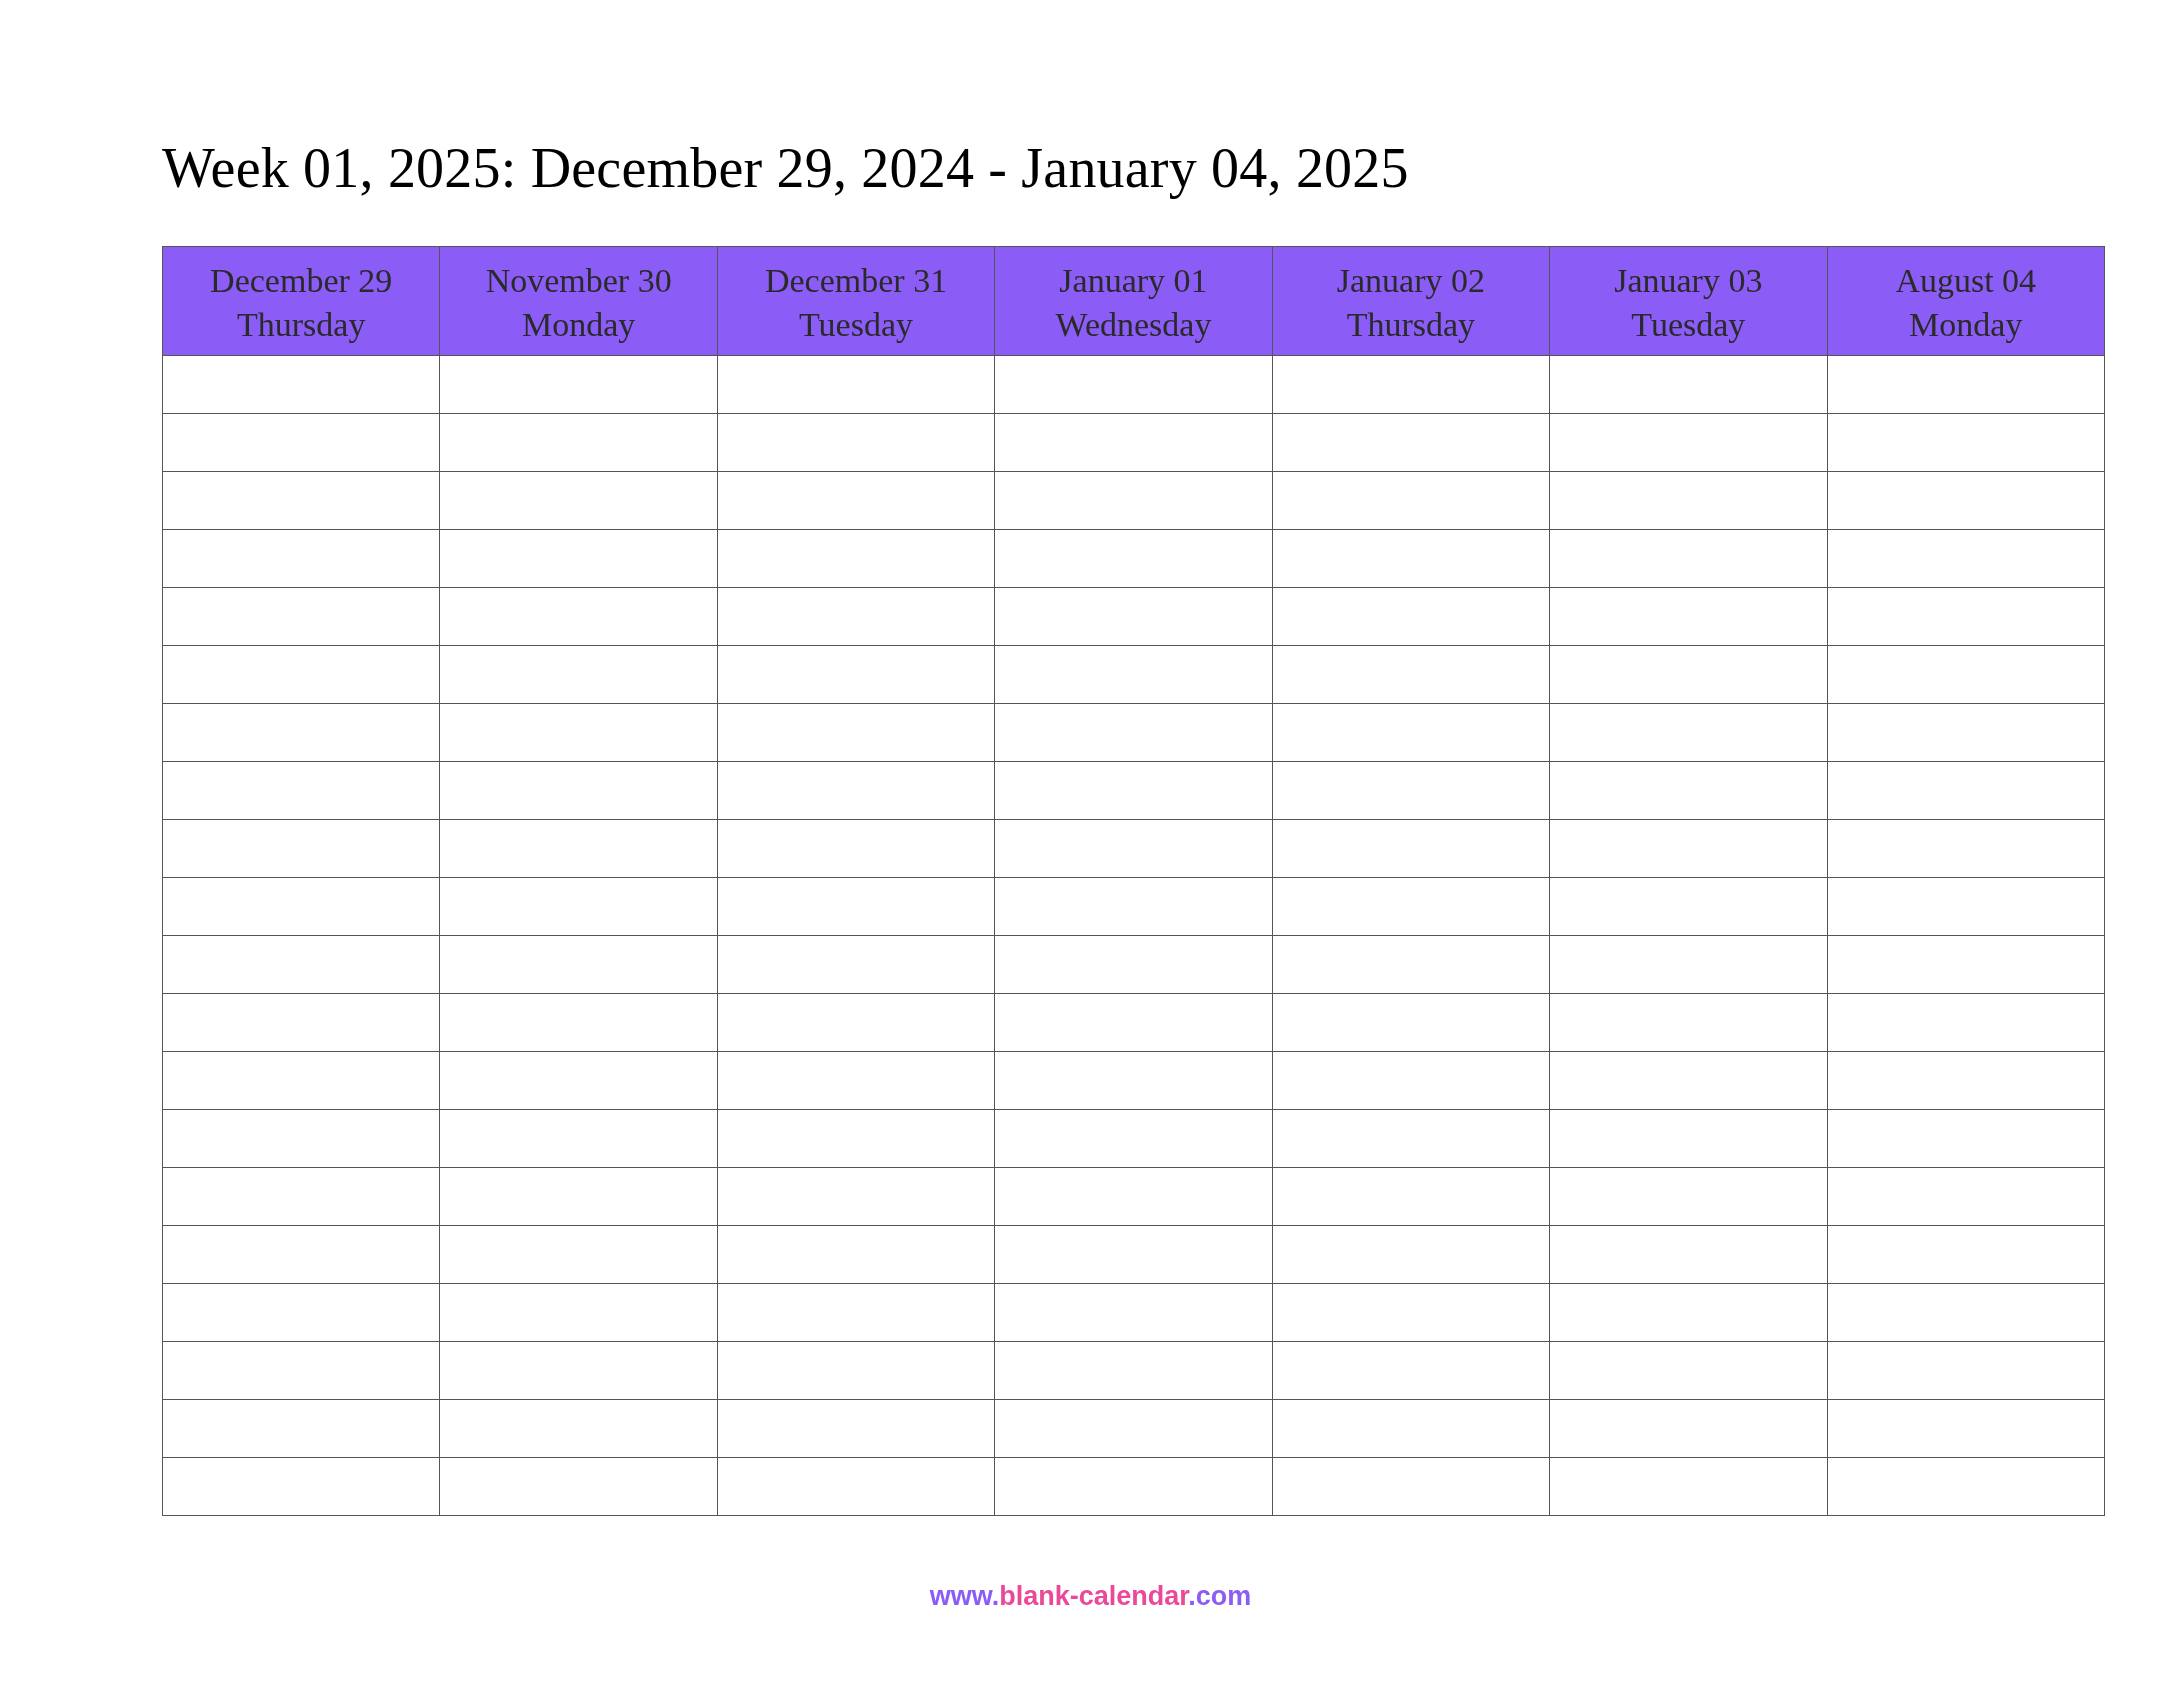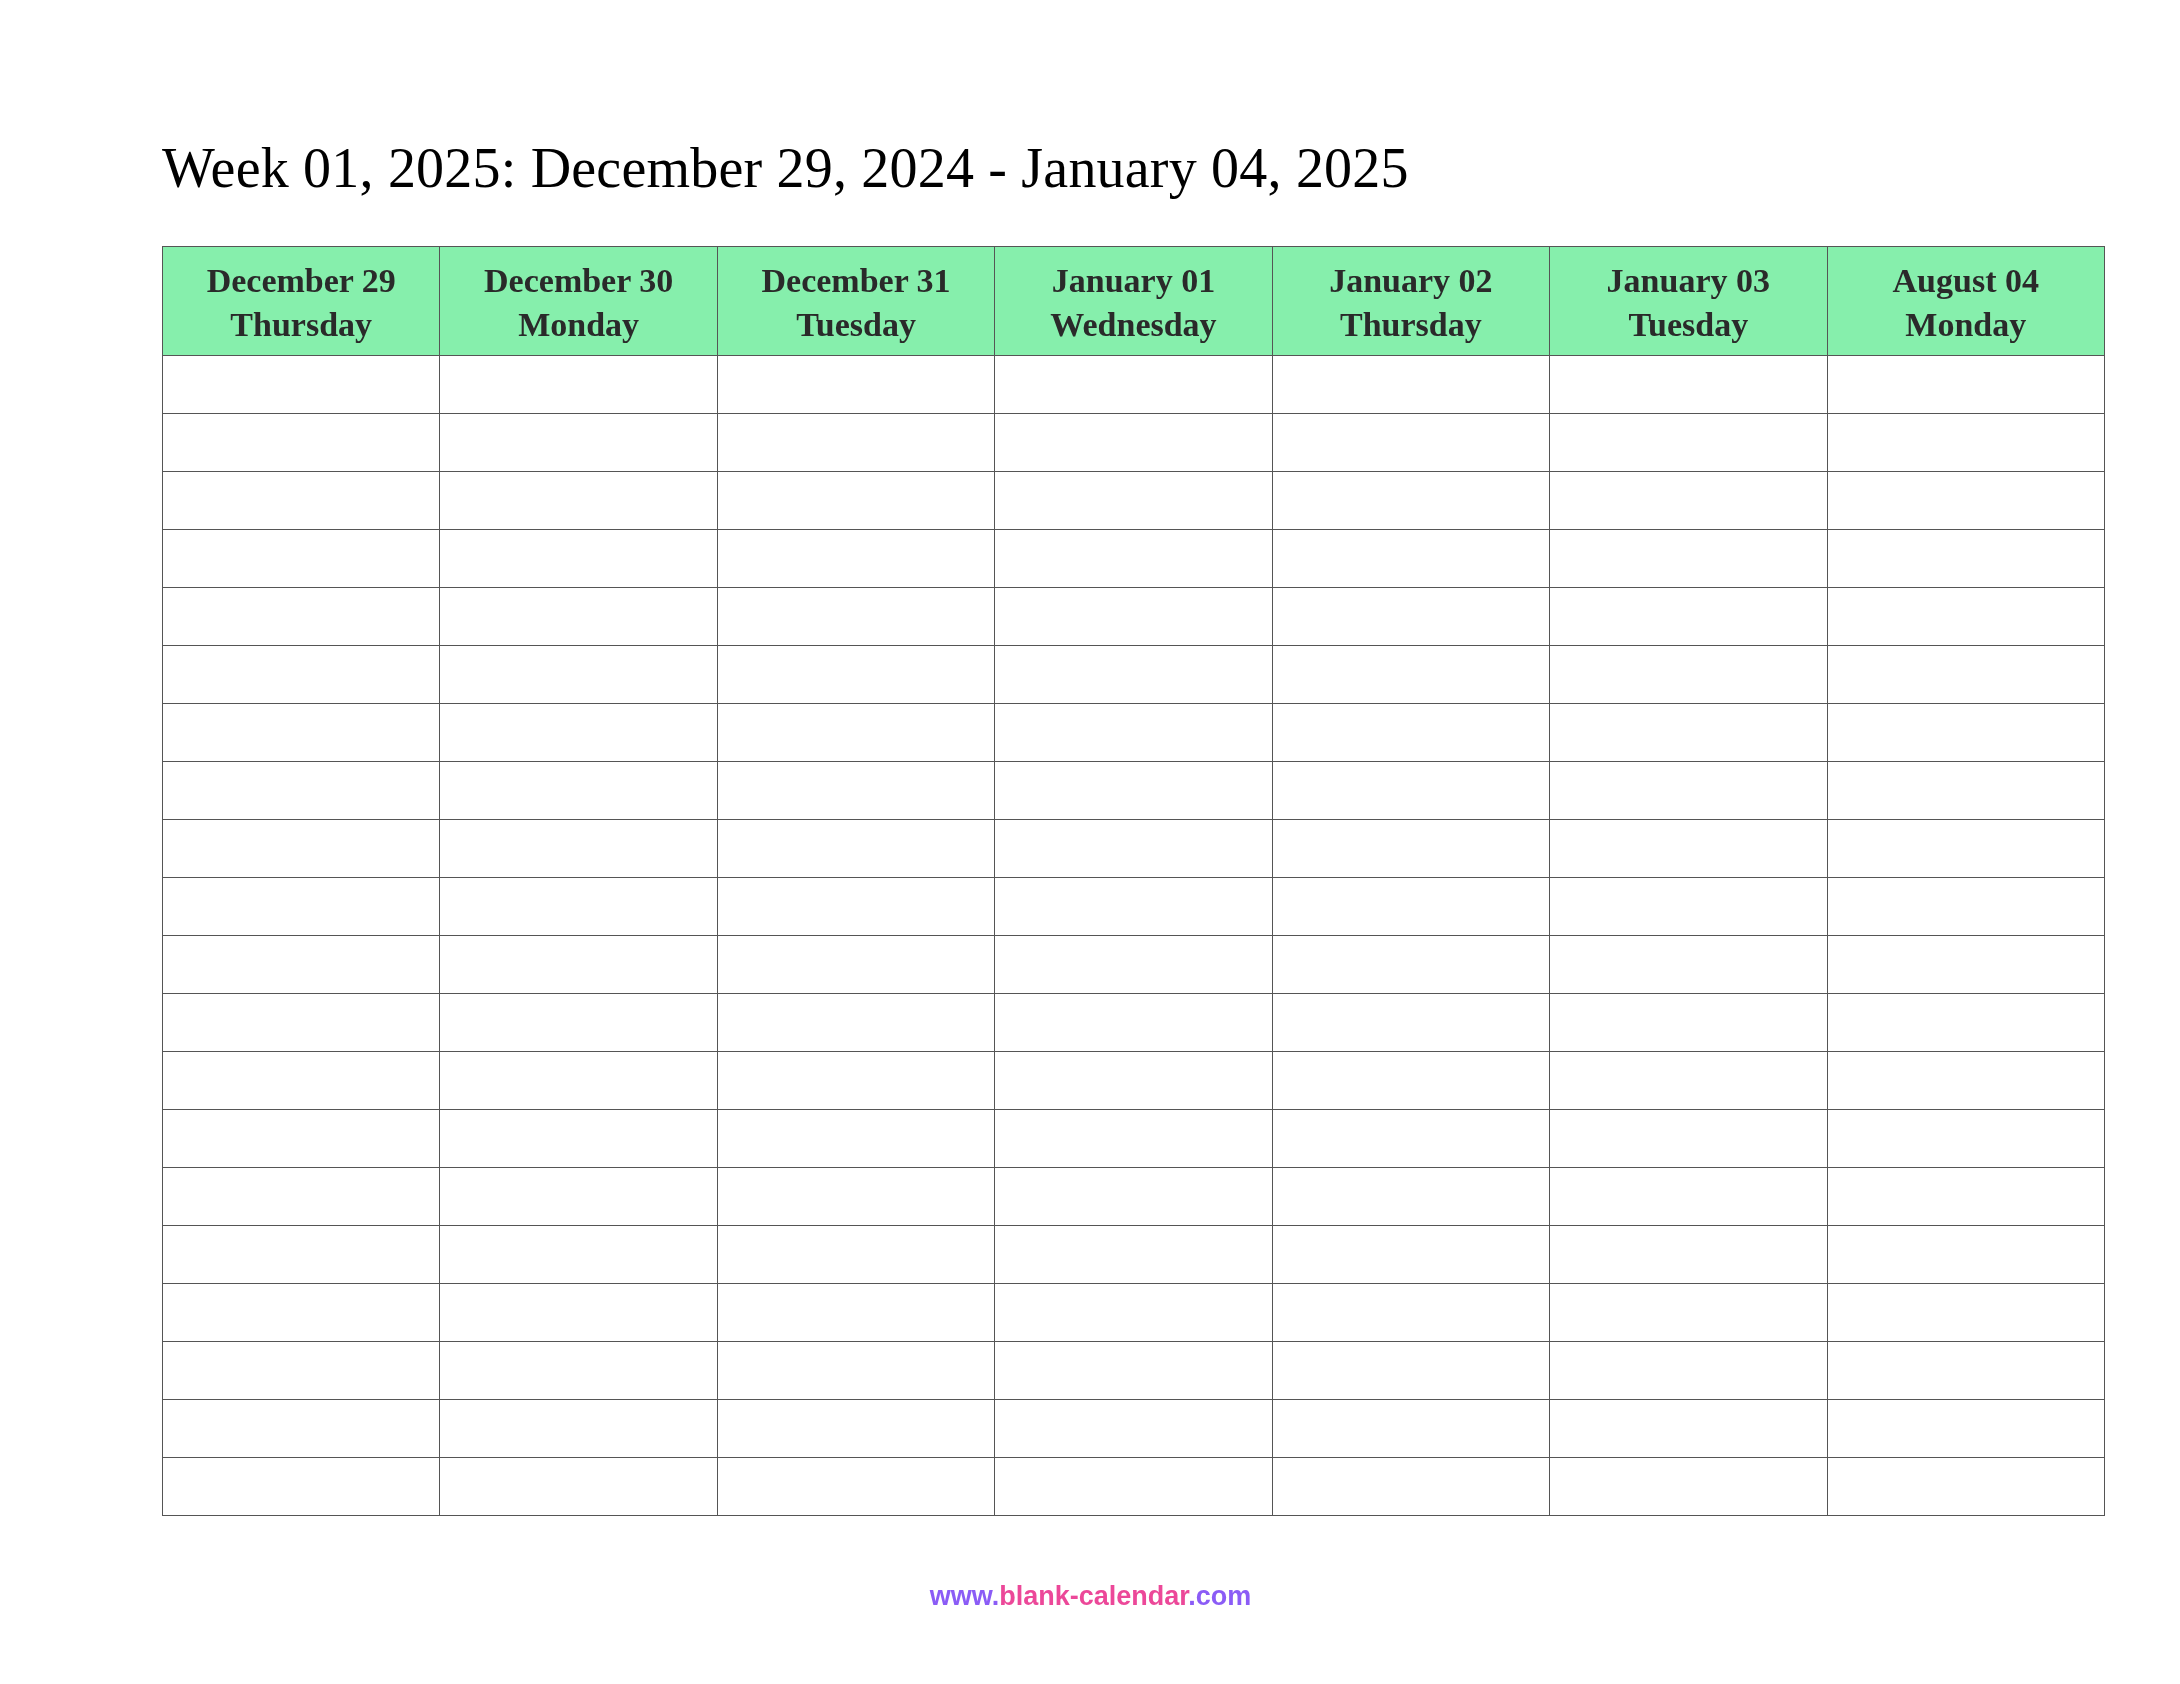--- a/index.html
+++ b/index.html
@@ -31,8 +31,8 @@
       border: 1.7px solid #555;
     }
     table.calendar th {
-      background: #86efac;
-      font-weight: 700;
+      background: #8b5cf6;
+      font-weight: 400;
       font-size: 34px;
       color: #2a2a2a;
       padding: 12px 0 8.5px 0;

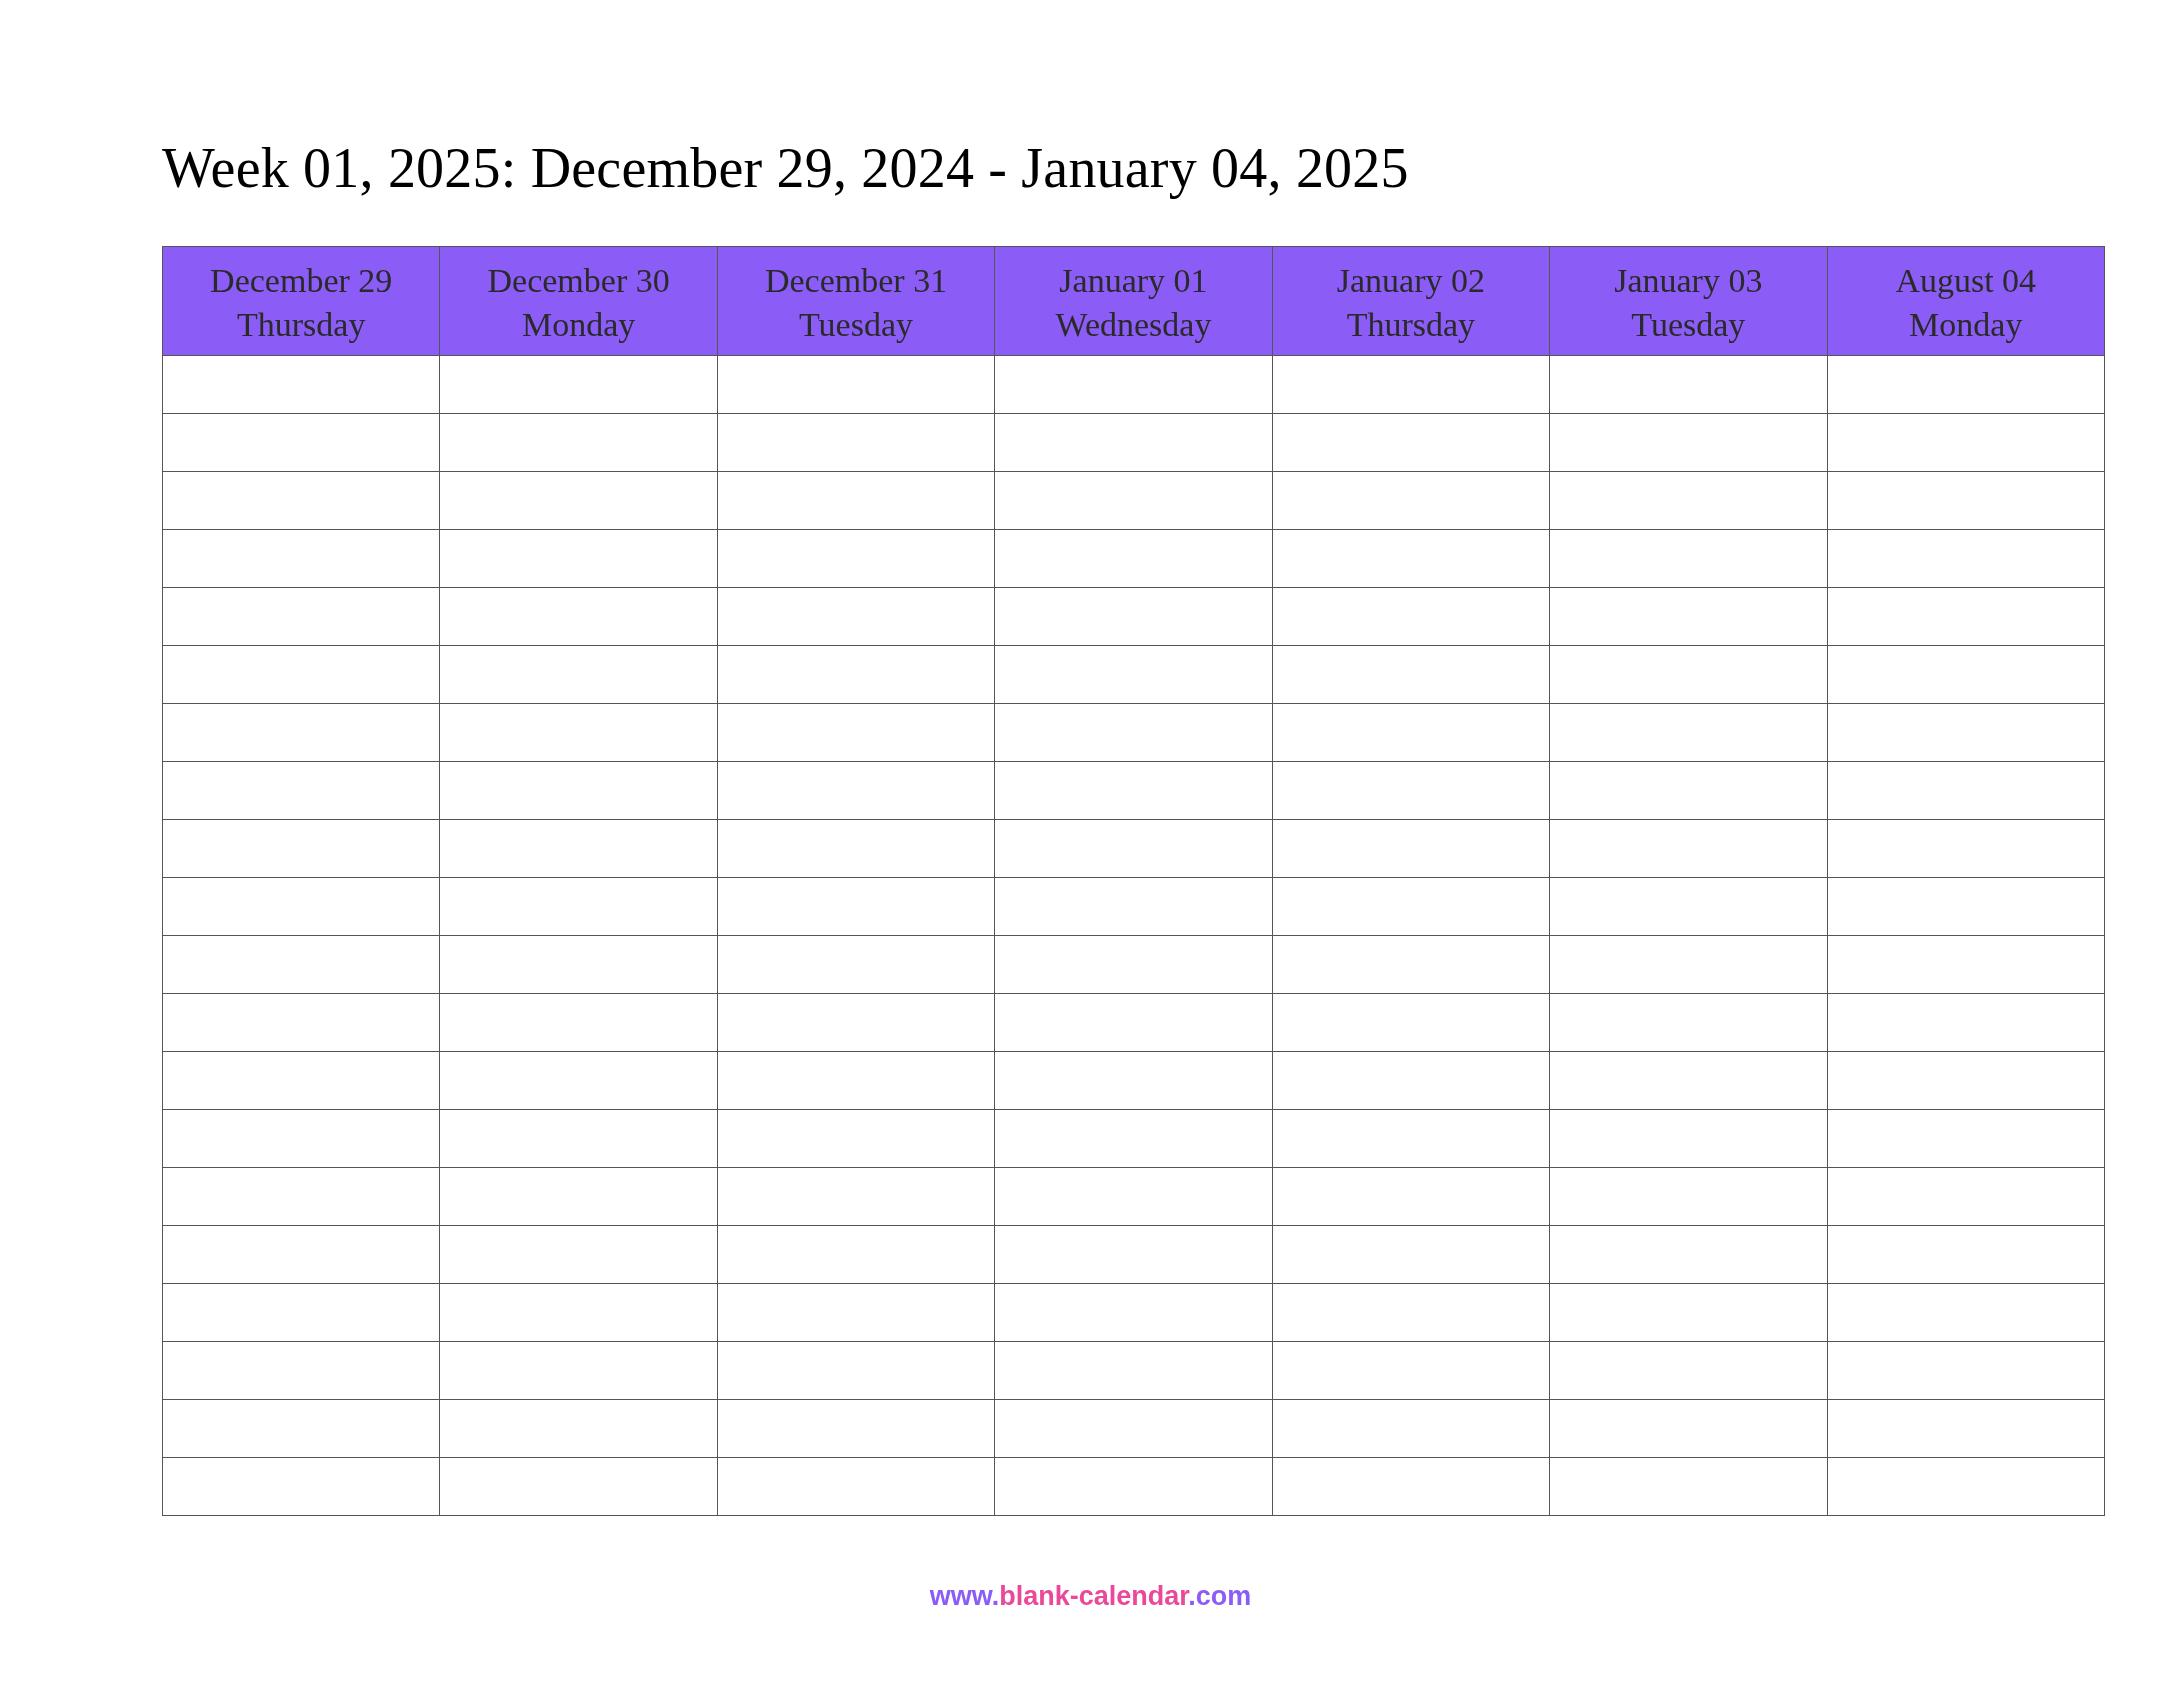--- a/index.html
+++ b/index.html
@@ -72,7 +72,7 @@
             <div>Thursday</div>
           </th>
           <th>
-            <div>December 30</div>
+            <div>November 30</div>
             <div>Monday</div>
           </th>
           <th>

